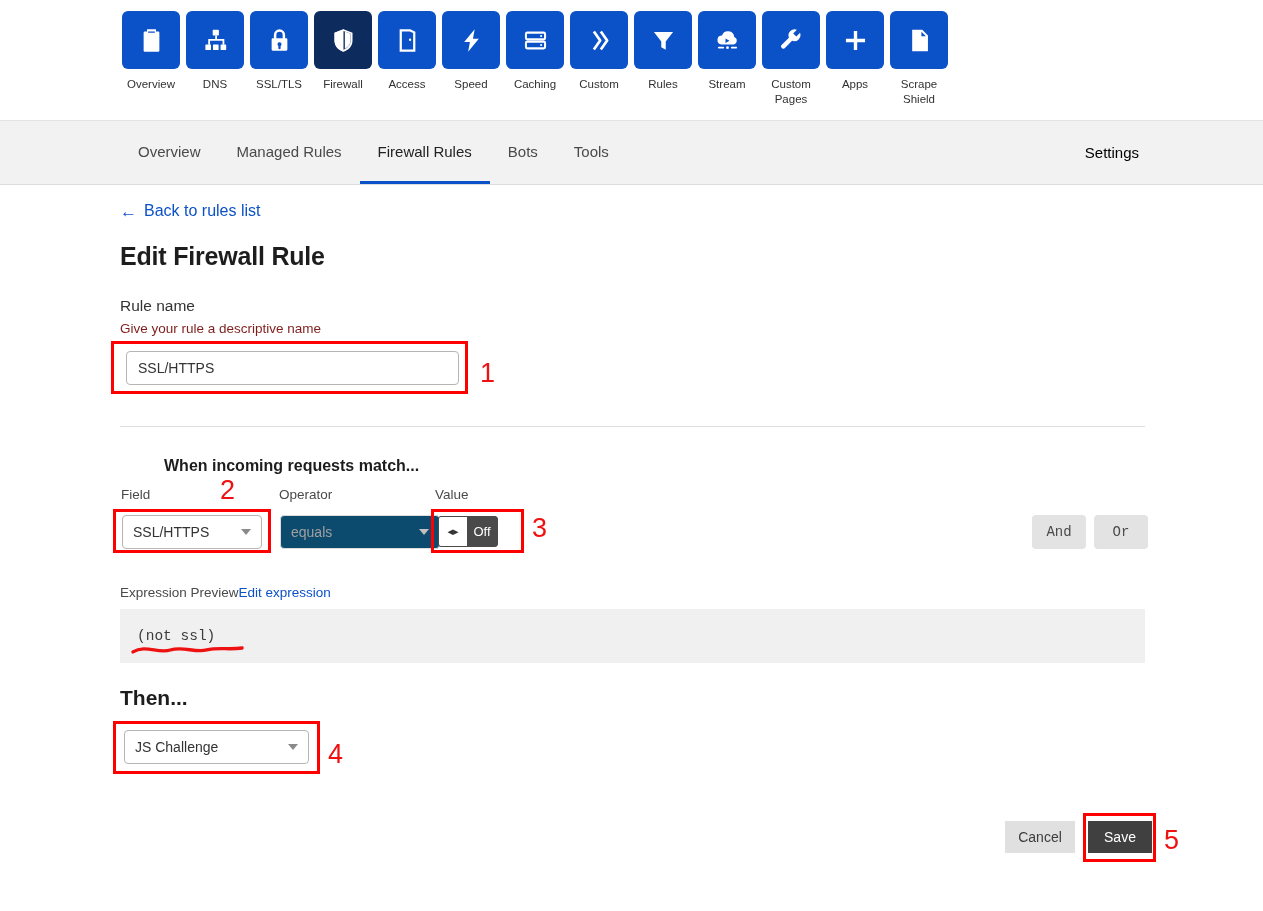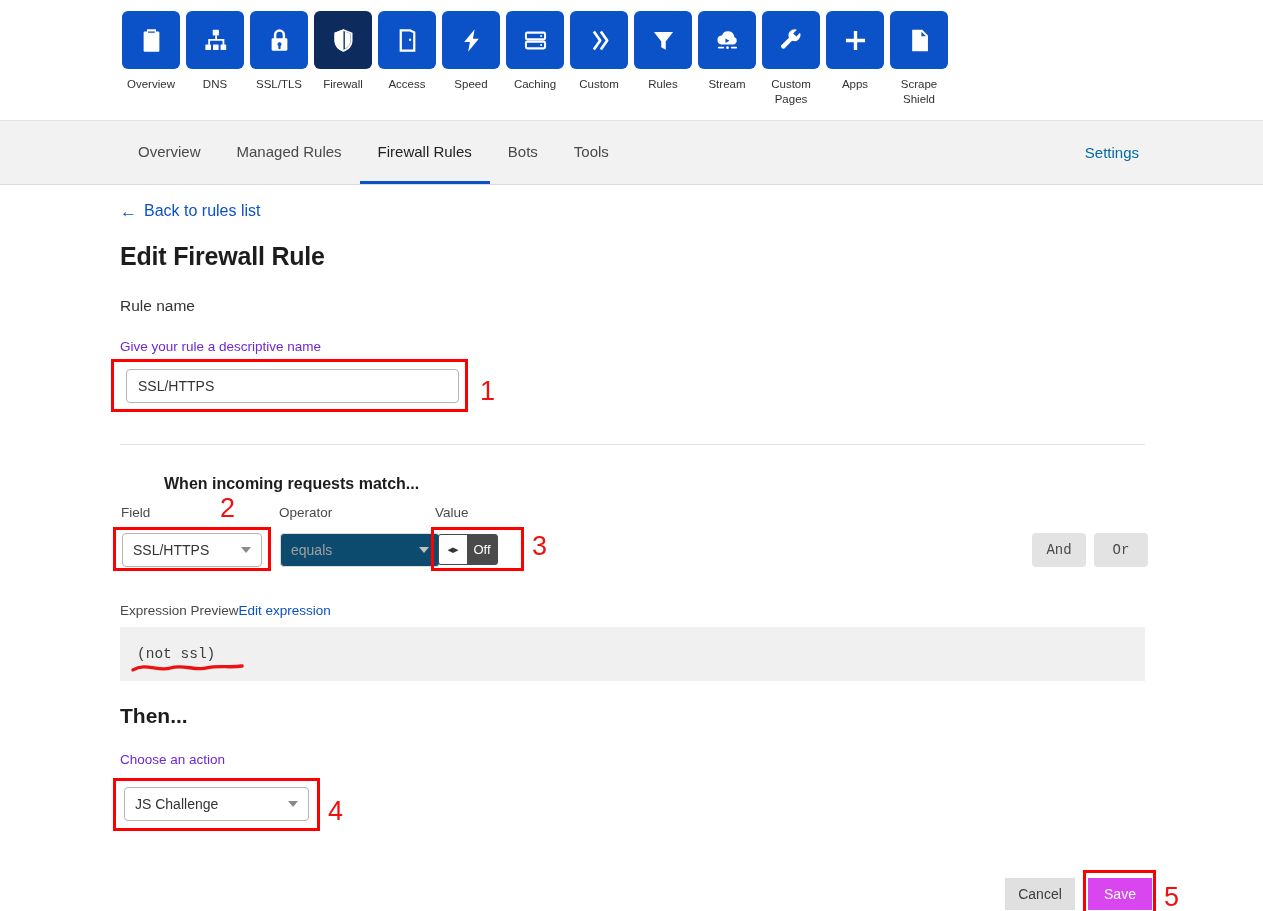--- a/index.html
+++ b/index.html
@@ -78,7 +78,7 @@
   }
   .subnav-right { display: flex; align-items: center; }
   .subnav-settings {
-    font-size: 15px; color: #0369a1; cursor: pointer;
+    font-size: 15px; color: #000000; cursor: pointer;
     padding: 0 4px;
   }
 

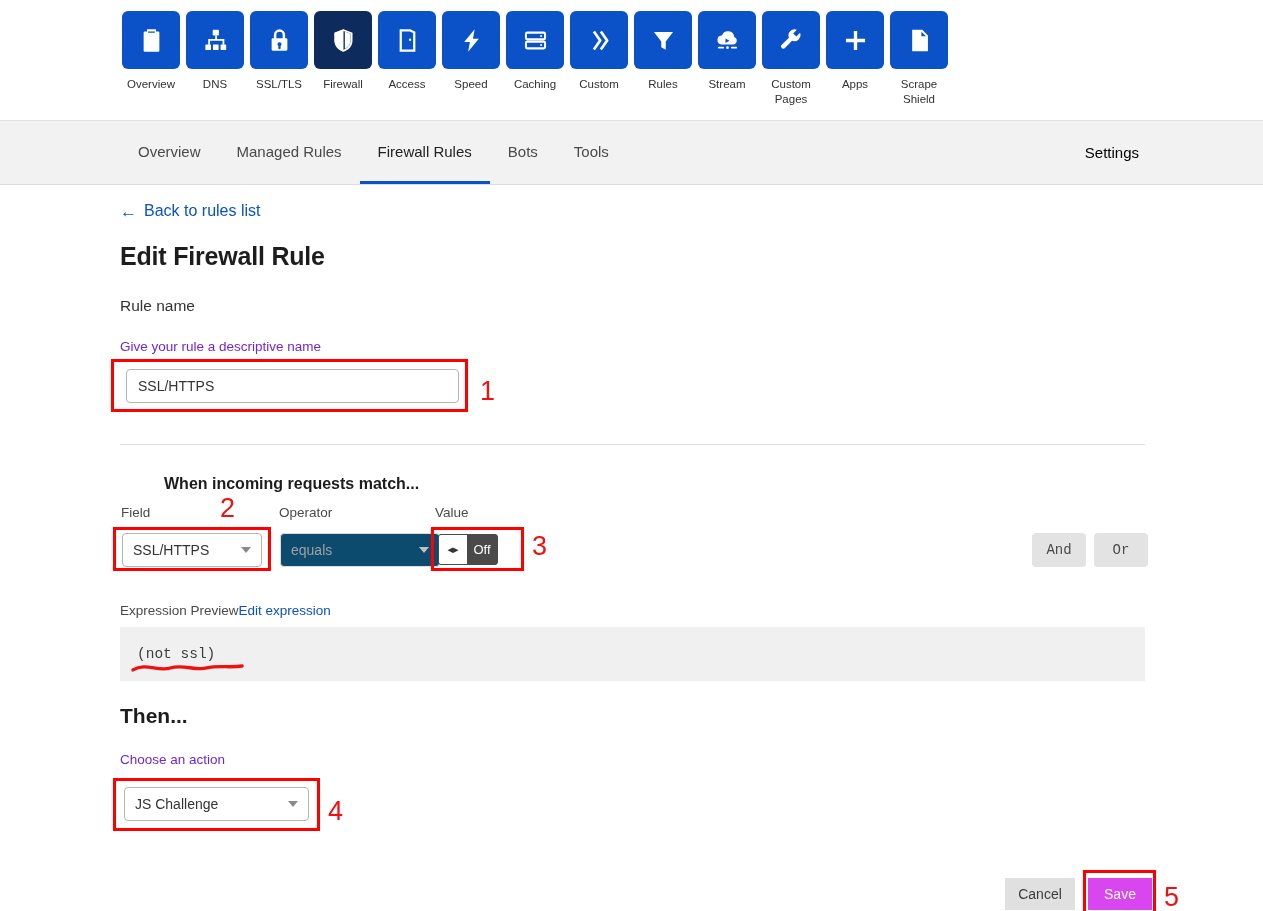--- a/index.html
+++ b/index.html
@@ -113,9 +113,9 @@
     color: #333;
   }
   .field-hint {
-    margin-top: 24px;
+    margin-top: 6px;
     font-size: 13.5px;
-    color: #6d28d9;
+    color: #7f1d1d;
   }
 
   

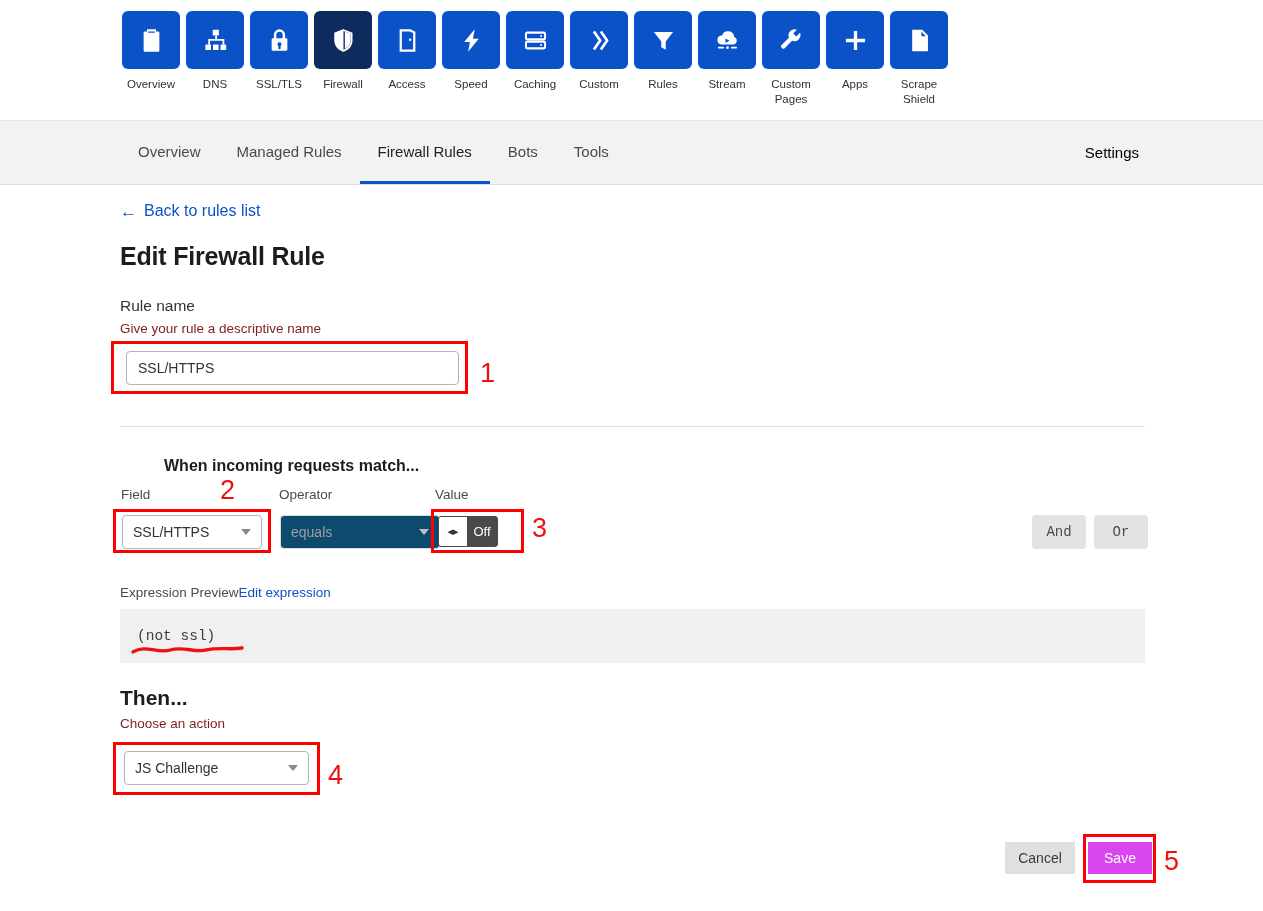--- a/index.html
+++ b/index.html
@@ -517,7 +517,6 @@
 
   
   <div class="then-heading">Then...</div>
-  <div class="field-hint">Choose an action</div>
 
   <div class="action-row">
     <div class="annot-box" style="left:-7px; top:2px; width:207px; height:53px;"></div>

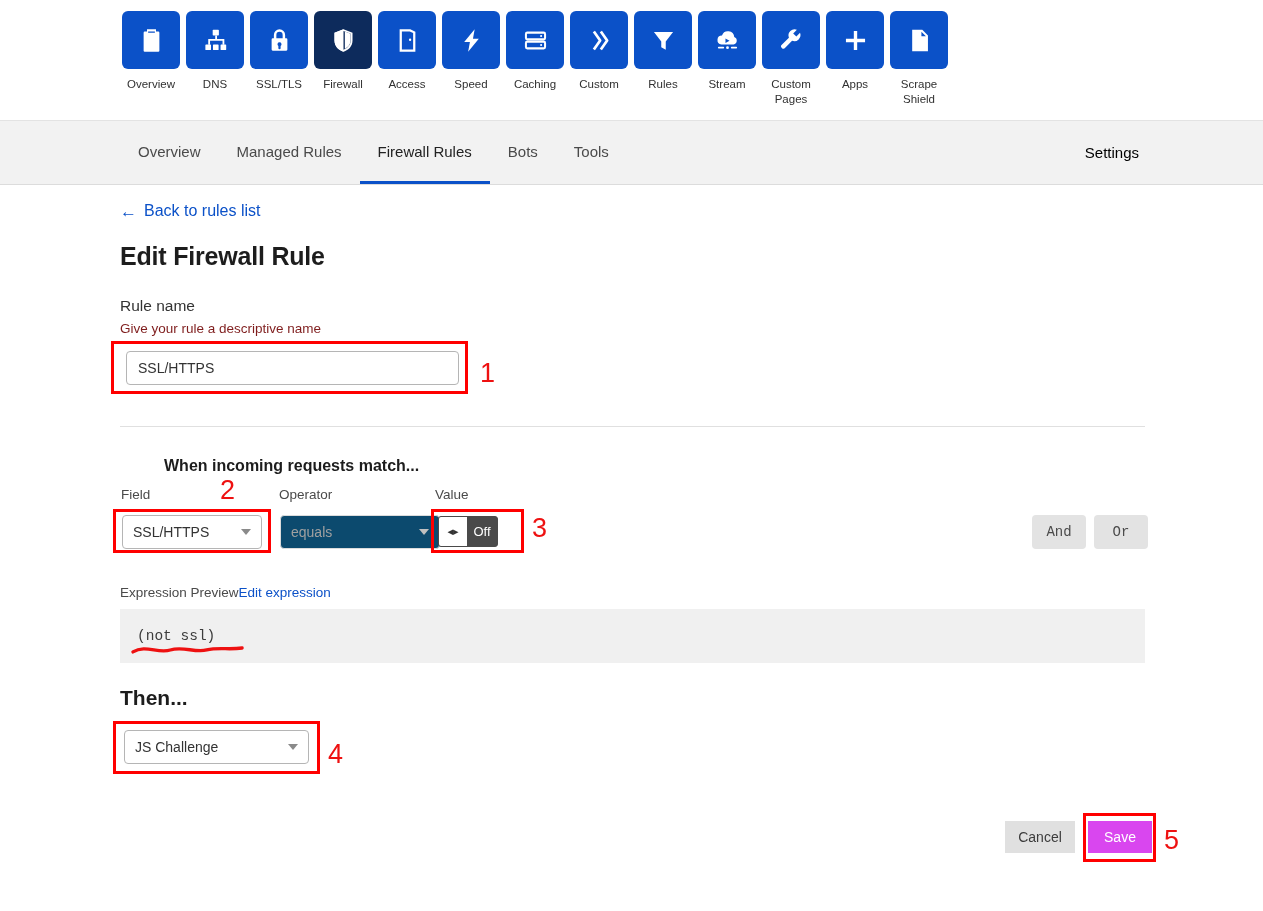--- a/index.html
+++ b/index.html
@@ -288,7 +288,7 @@
     cursor: pointer;
   }
   .btn-cancel { background: #e0e0e0; color: #3c3c3c; width: 70px; }
-  .btn-save { background: #d946ef; color: #ffffff; width: 64px; }
+  .btn-save { background: #404040; color: #ffffff; width: 64px; }
 </style>
 </head>
 <body>

